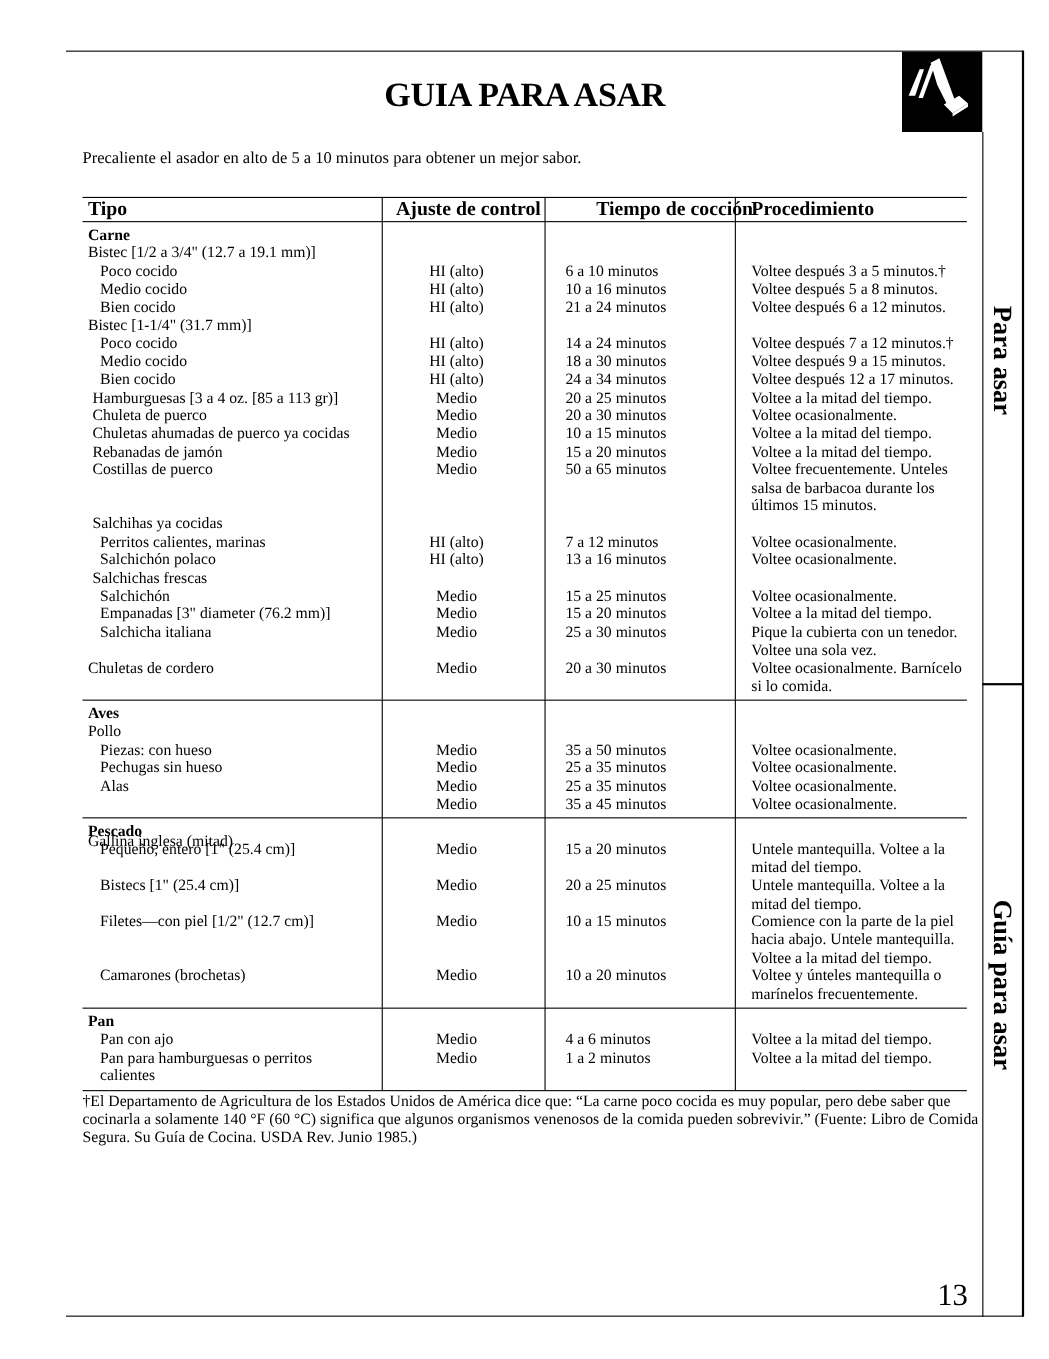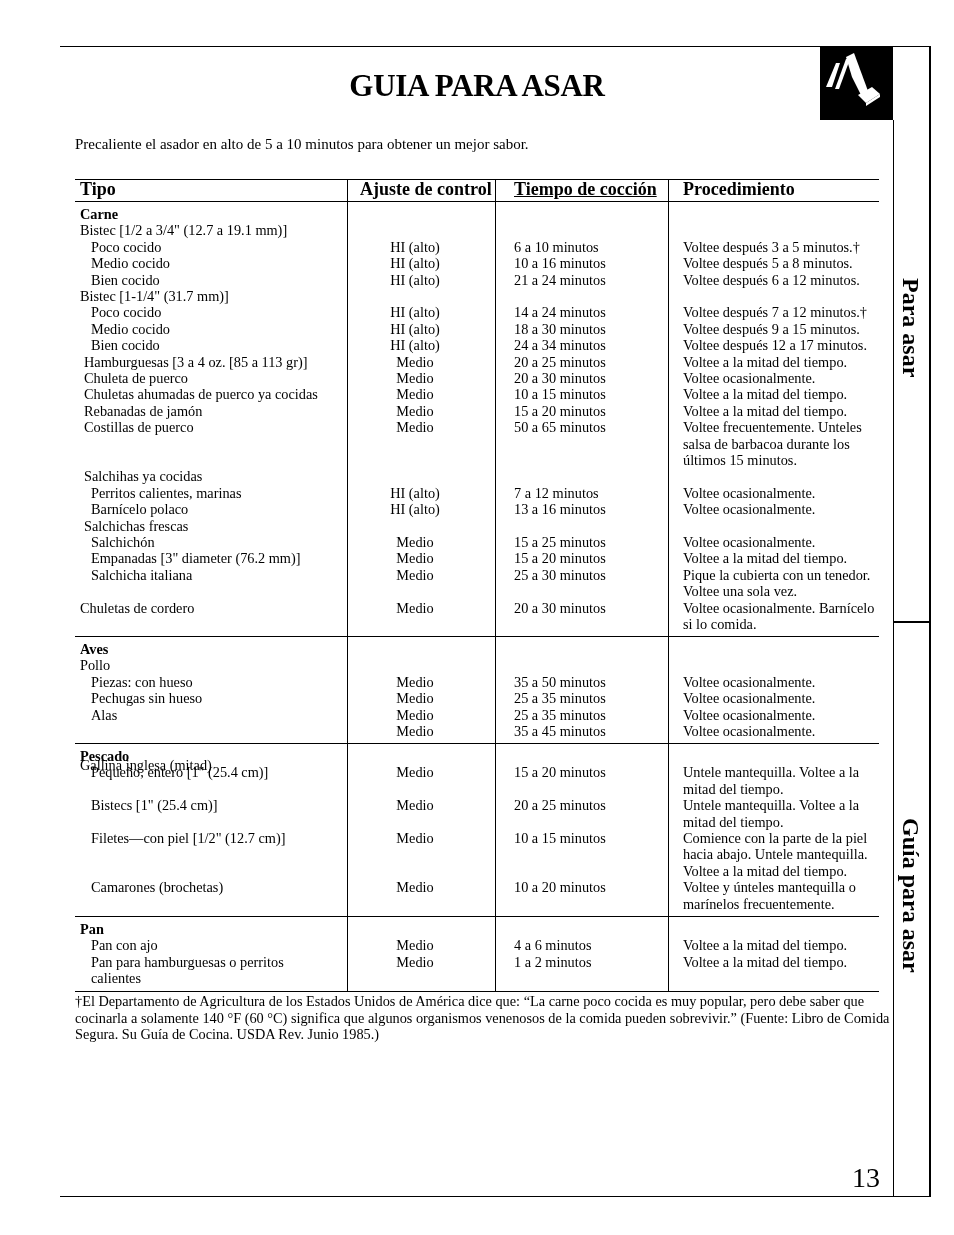--- a/index.html
+++ b/index.html
@@ -56,7 +56,7 @@
     <div class="hline" style="left: 75px; top: 201px; width: 804px;"></div>
     <div class="cell hdr" style="top: 181px; left: 80px;">Tipo</div>
     <div class="cell hdr" style="top: 181px; left: 360px;">Ajuste de control</div>
-    <div class="cell hdr" style="top: 181px; left: 514px; text-decoration: underline;">Tiempo de cocción</div>
+    <div class="cell hdr" style="top: 181px; left: 542px;">Tiempo de cocción</div>
     <div class="cell hdr" style="top: 181px; left: 683px;">Procedimiento</div>
     <div class="vline" style="left: 347px; top: 179px; height: 22px;"></div>
     <div class="vline" style="left: 495px; top: 179px; height: 22px;"></div>

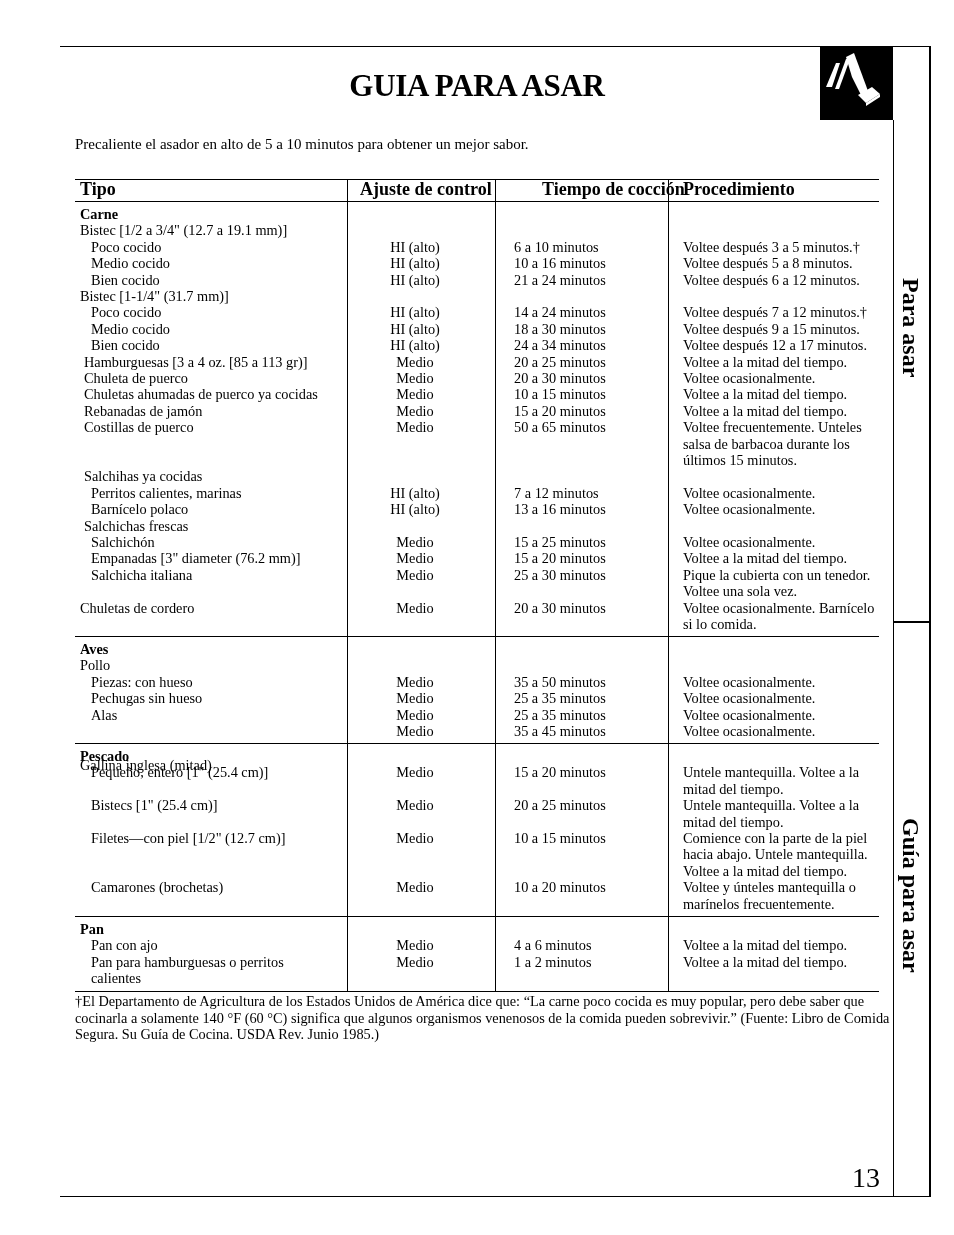--- a/index.html
+++ b/index.html
@@ -115,7 +115,7 @@
     <div class="cell" style="top: 484.8px; left: 355px; width: 120px; text-align: center;">HI (alto)</div>
     <div class="cell" style="top: 484.8px; left: 514px;">7 a 12 minutos</div>
     <div class="cell" style="top: 484.8px; left: 683px;">Voltee ocasionalmente.</div>
-    <div class="cell" style="top: 501.2px; left: 91px;">Barnícelo polaco</div>
+    <div class="cell" style="top: 501.2px; left: 91px;">Salchichón polaco</div>
     <div class="cell" style="top: 501.2px; left: 355px; width: 120px; text-align: center;">HI (alto)</div>
     <div class="cell" style="top: 501.2px; left: 514px;">13 a 16 minutos</div>
     <div class="cell" style="top: 501.2px; left: 683px;">Voltee ocasionalmente.</div>

